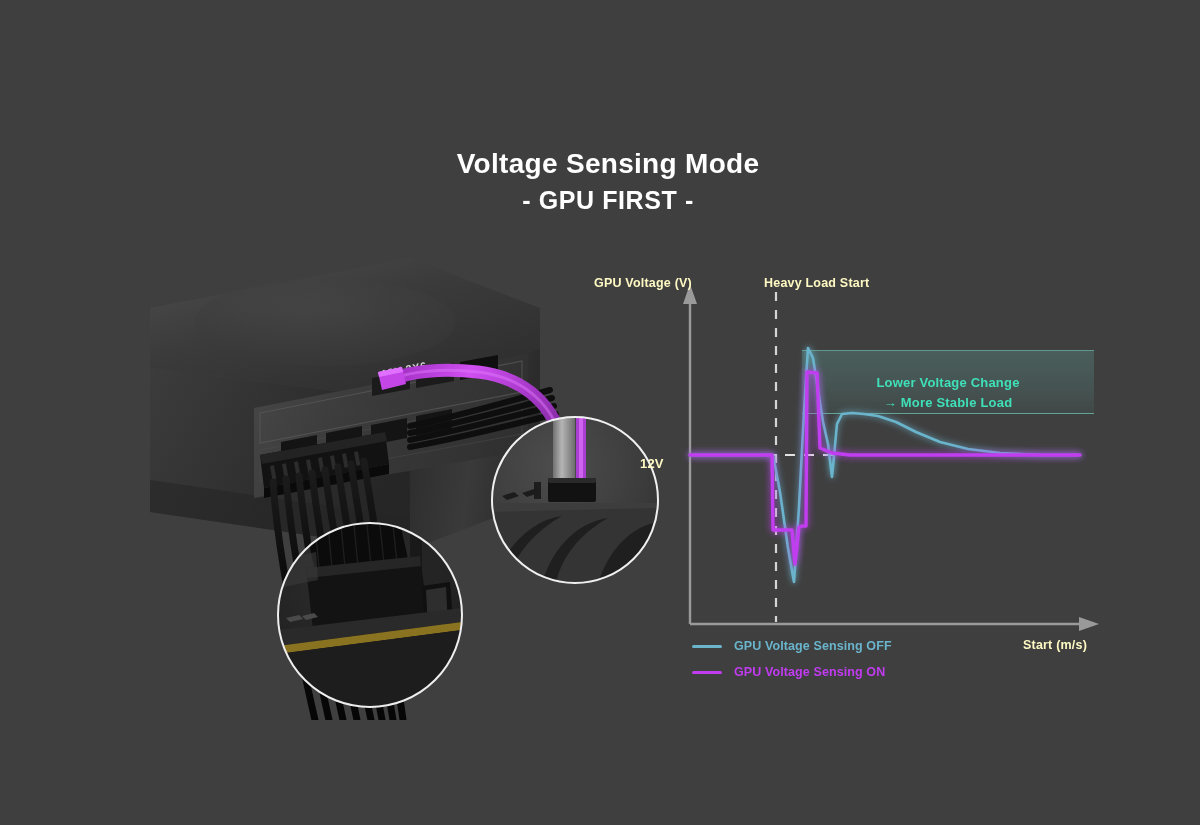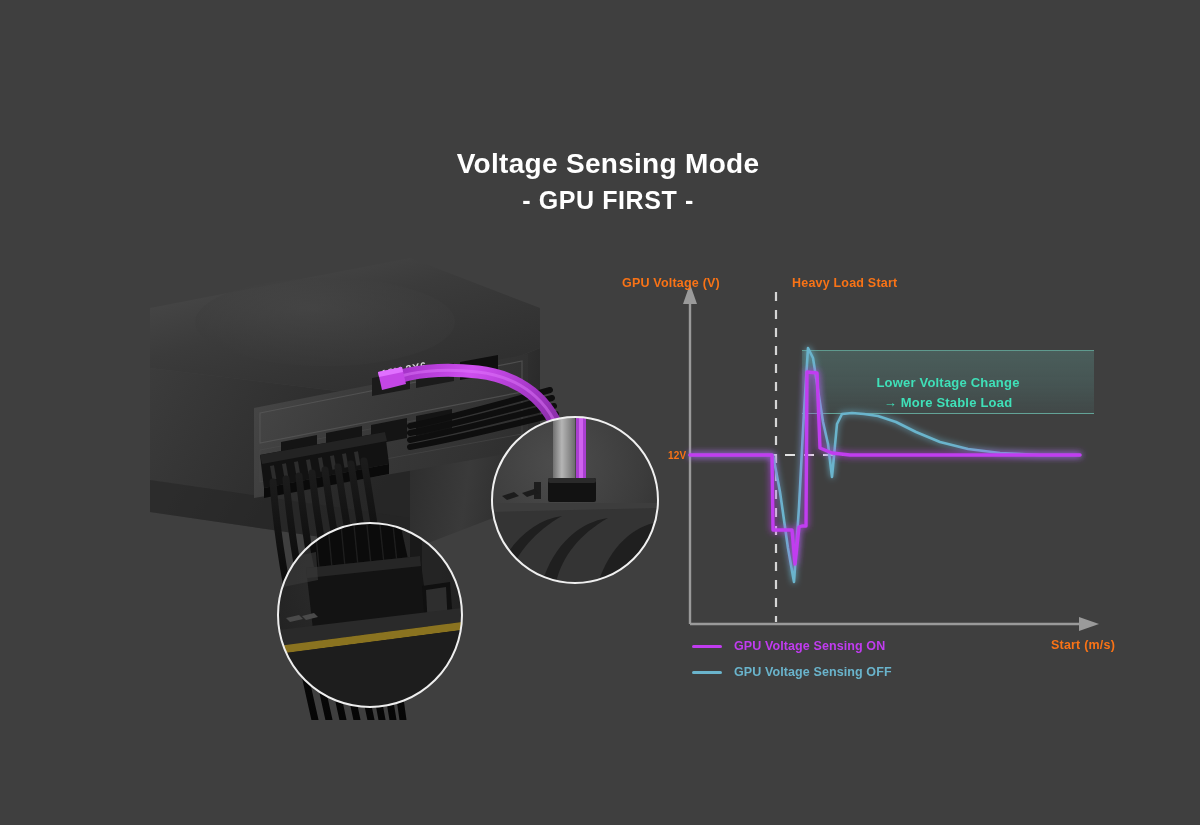--- a/index.html
+++ b/index.html
@@ -68,12 +68,11 @@
   }
   .axis-label {
     position: absolute;
-    color: #f97316;
+    color: #fef9c3;
     font-size: 12.5px;
     font-weight: bold;
     white-space: nowrap;
     letter-spacing: 0.2px;
-    margin-left: 28px;
   }
   #lbl-y  { left: 14px;  top: 14px; }
   #lbl-load { left: 148px; top: 14px; padding-left: 36px; }

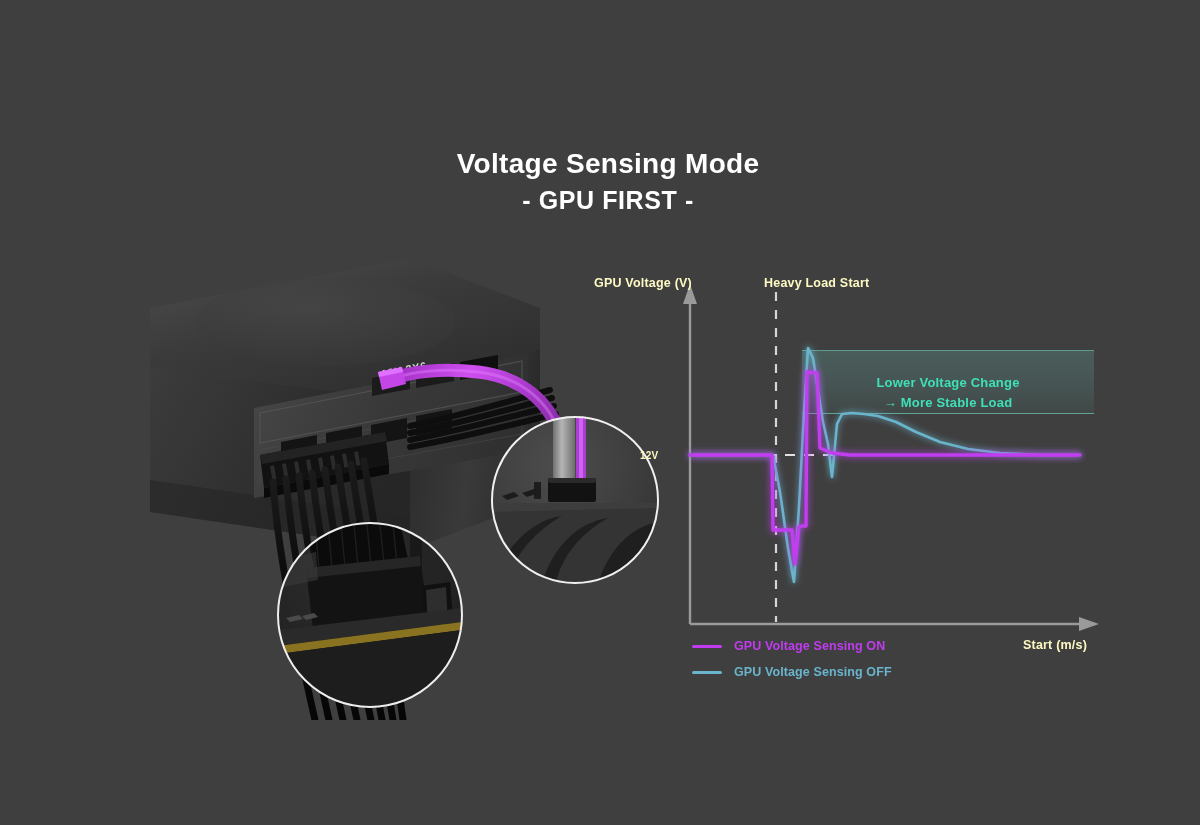--- a/index.html
+++ b/index.html
@@ -79,8 +79,8 @@
   #lbl-x  { left: 443px; top: 376px; }
   #lbl-12v {
     left: 60px;
-    top: 188px;
-    font-size: 10px;
+    top: 194px;
+    font-size: 13px;
   }
 
   .callout {

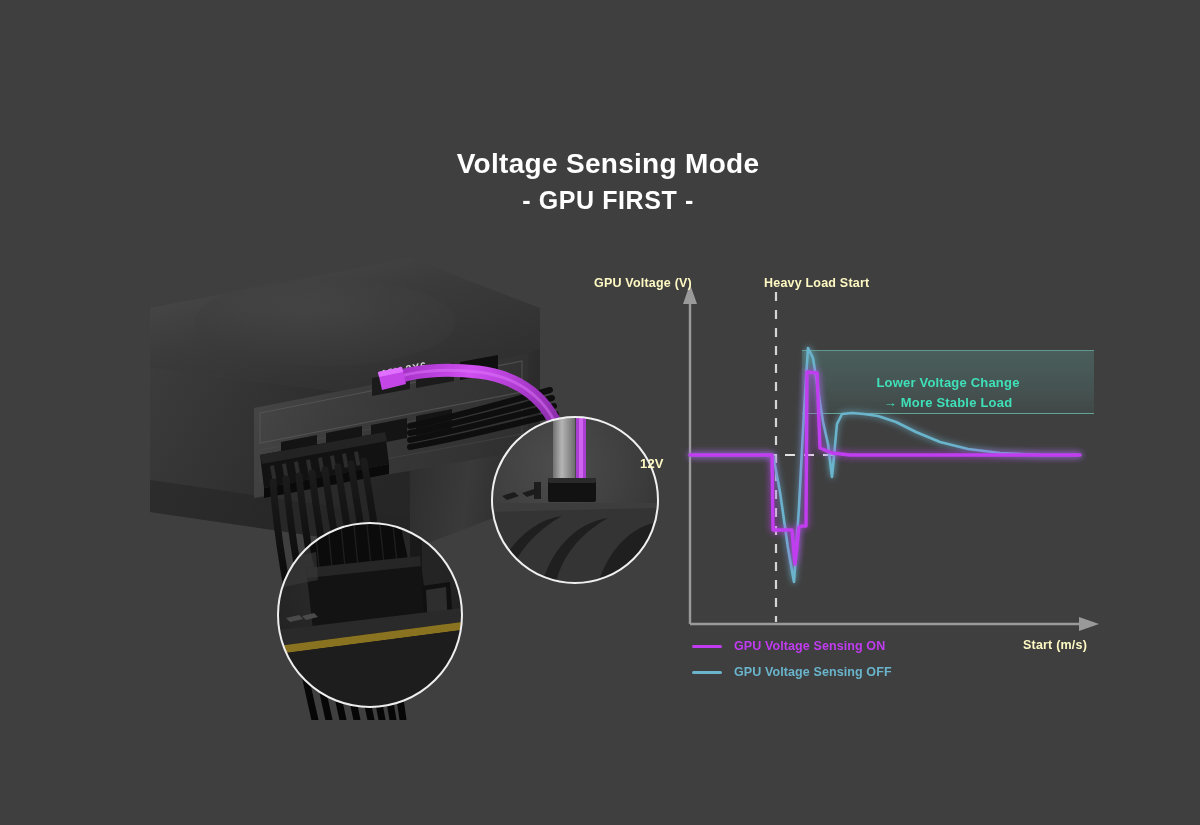--- a/index.html
+++ b/index.html
@@ -420,13 +420,13 @@
 
     <div class="legend">
       <div class="legend-row">
+        <span class="legend-swatch" style="background:#6ab4cc"></span>
+        <span class="legend-text" style="color:#6ab4cc">GPU Voltage Sensing OFF</span>
+      </div>
+      <div class="legend-row">
         <span class="legend-swatch" style="background:#c13cf0"></span>
         <span class="legend-text" style="color:#c13cf0">GPU Voltage Sensing ON</span>
       </div>
-      <div class="legend-row">
-        <span class="legend-swatch" style="background:#6ab4cc"></span>
-        <span class="legend-text" style="color:#6ab4cc">GPU Voltage Sensing OFF</span>
-      </div>
     </div>
   </div>
 

